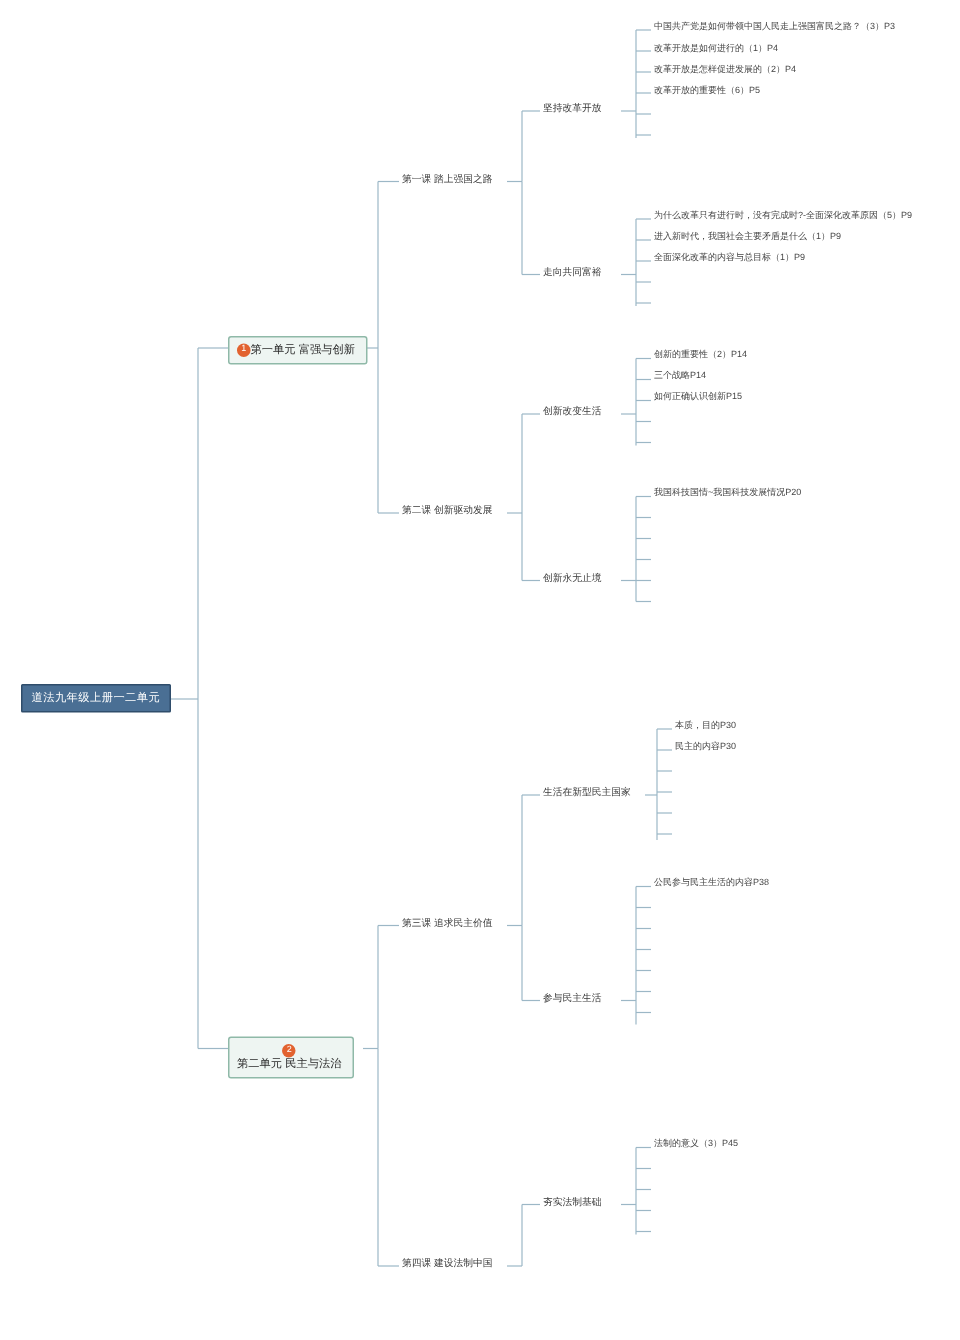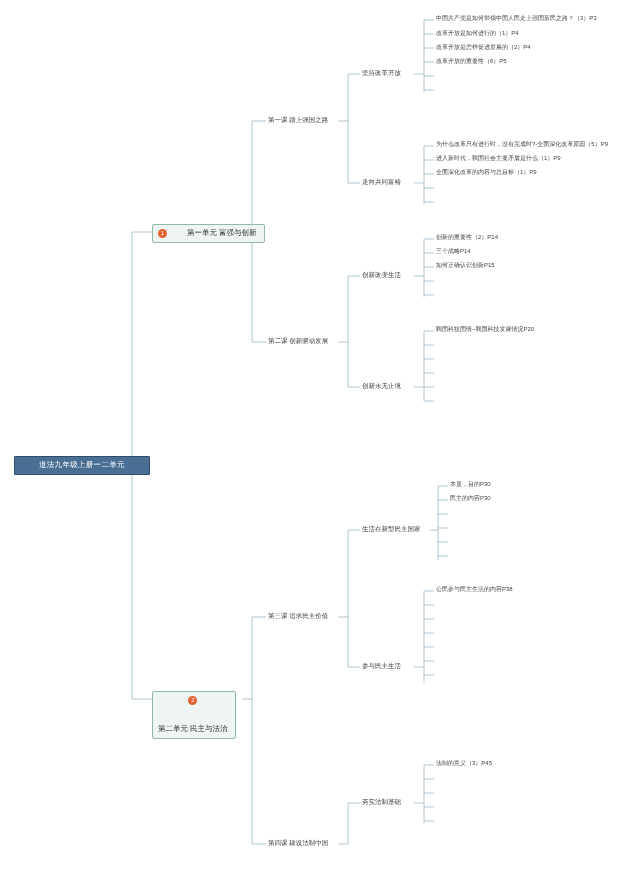--- a/index.html
+++ b/index.html
@@ -56,7 +56,7 @@
     border-radius: 2px;
     display: flex;
     align-items: center;
-    gap: 20px;
+    gap: 0;
   }
   .badge {
     display: inline-block;

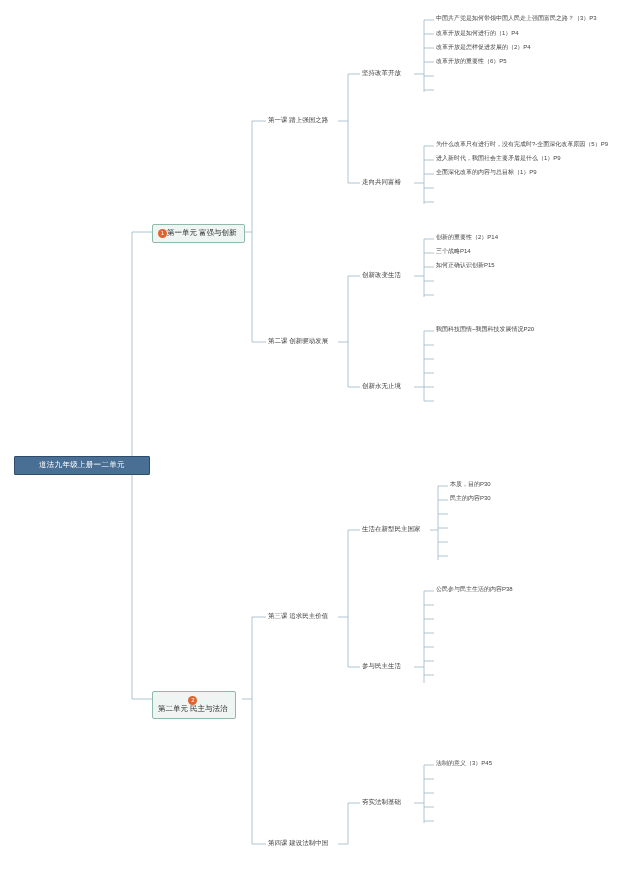--- a/index.html
+++ b/index.html
@@ -42,7 +42,7 @@
     border: 1px solid #2f4d6b;
     color: #ffffff;
     font-size: 7.5px;
-    padding: 4px 24px;
+    padding: 4px 6px;
     border-radius: 1px;
     letter-spacing: 0.3px;
   }

